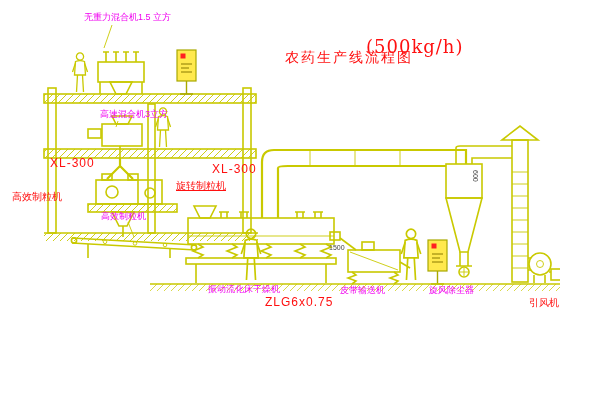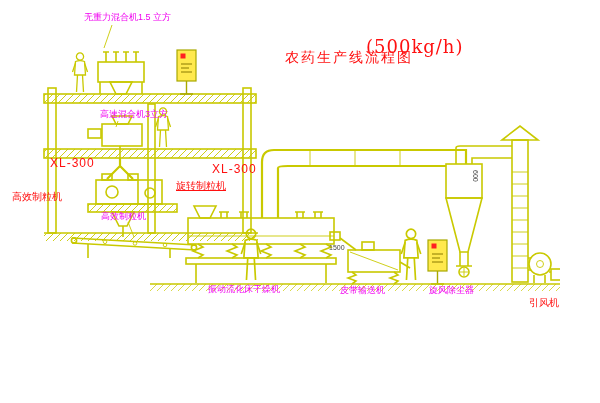--- a/index.html
+++ b/index.html
@@ -204,6 +204,7 @@
   <div class="lbl magenta s9" style="left:101px;top:212px;">高效制粒机</div>
 
   <div class="lbl magenta s9" style="left:208px;top:285px;">振动流化床干燥机</div>
+  <div class="lbl red s14" style="left:229px;top:296px;">ZLG6x0.75</div>
 
   <div class="lbl magenta s9" style="left:340px;top:286px;">皮带输送机</div>
 

